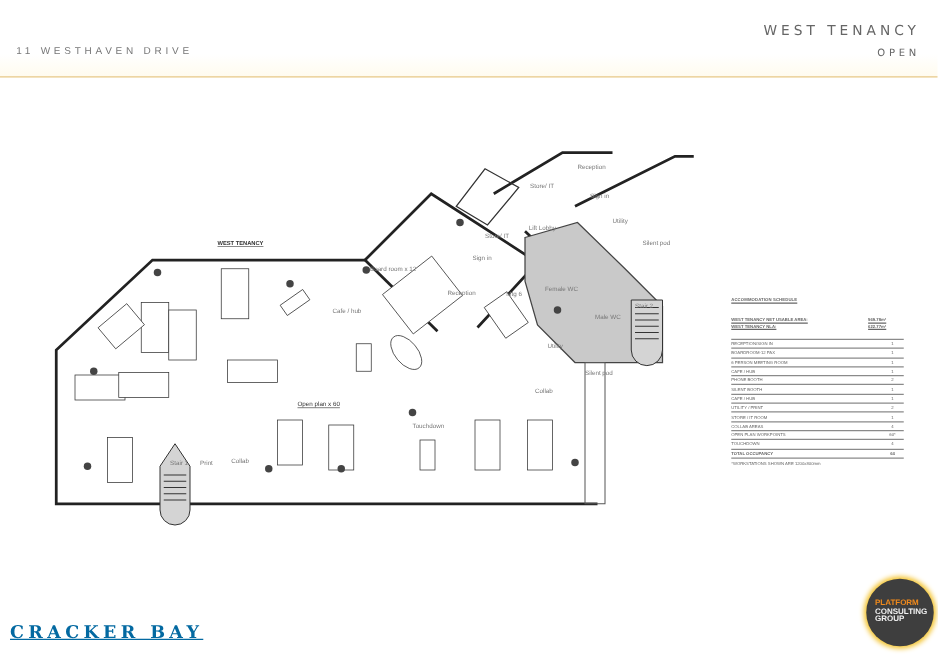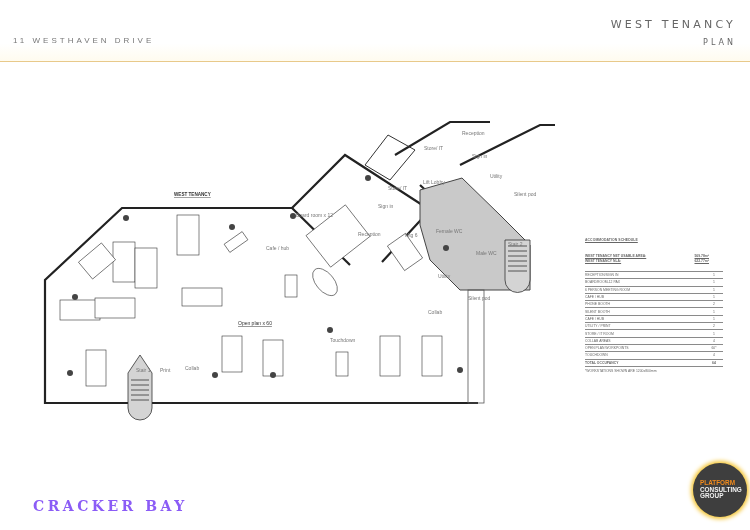--- a/index.html
+++ b/index.html
@@ -30,7 +30,7 @@
 <div class="header">
   <div class="address">11 WESTHAVEN DRIVE</div>
   <div class="title">WEST TENANCY</div>
-  <div class="subtitle">PLAN</div>
+  <div class="subtitle">OPEN</div>
   <div class="header-line"></div>
 </div>
 

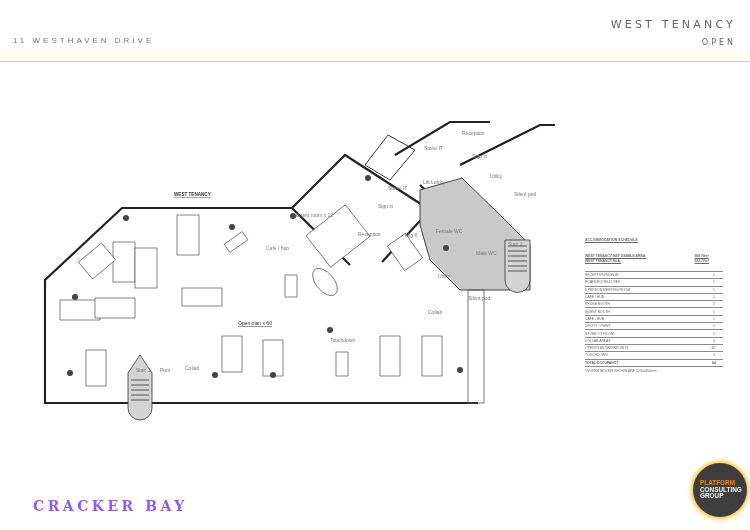--- a/index.html
+++ b/index.html
@@ -18,7 +18,7 @@
   .sched-row .v { width:18px; text-align:center; }
   .sched-row.total { font-weight:bold; border-bottom:1px solid #8a8a8a; }
   .sched-note { margin-top:2px; }
-  .brand { position:absolute; left:33px; top:498px; font-family:"DejaVu Serif", serif; font-size:14px; font-weight:bold; letter-spacing:3.5px; color:#8b5cf6; }
+  .brand { position:absolute; left:8px; top:498px; font-family:"DejaVu Serif", serif; font-size:14px; font-weight:bold; letter-spacing:3.5px; color:#0369a1;text-decoration:underline; }
   .logo { position:absolute; left:693px; top:463px; width:54px; height:54px; border-radius:50%; background:#3e3e3e; box-shadow:0 0 4px 2px #f4c430; display:flex; flex-direction:column; justify-content:center; padding-left:7px; box-sizing:border-box; font-size:6.4px; font-weight:bold; line-height:6.6px; }
   .logo .l1 { color:#f08a1c; }
   .logo .l2, .logo .l3 { color:#f2f2f2; }

